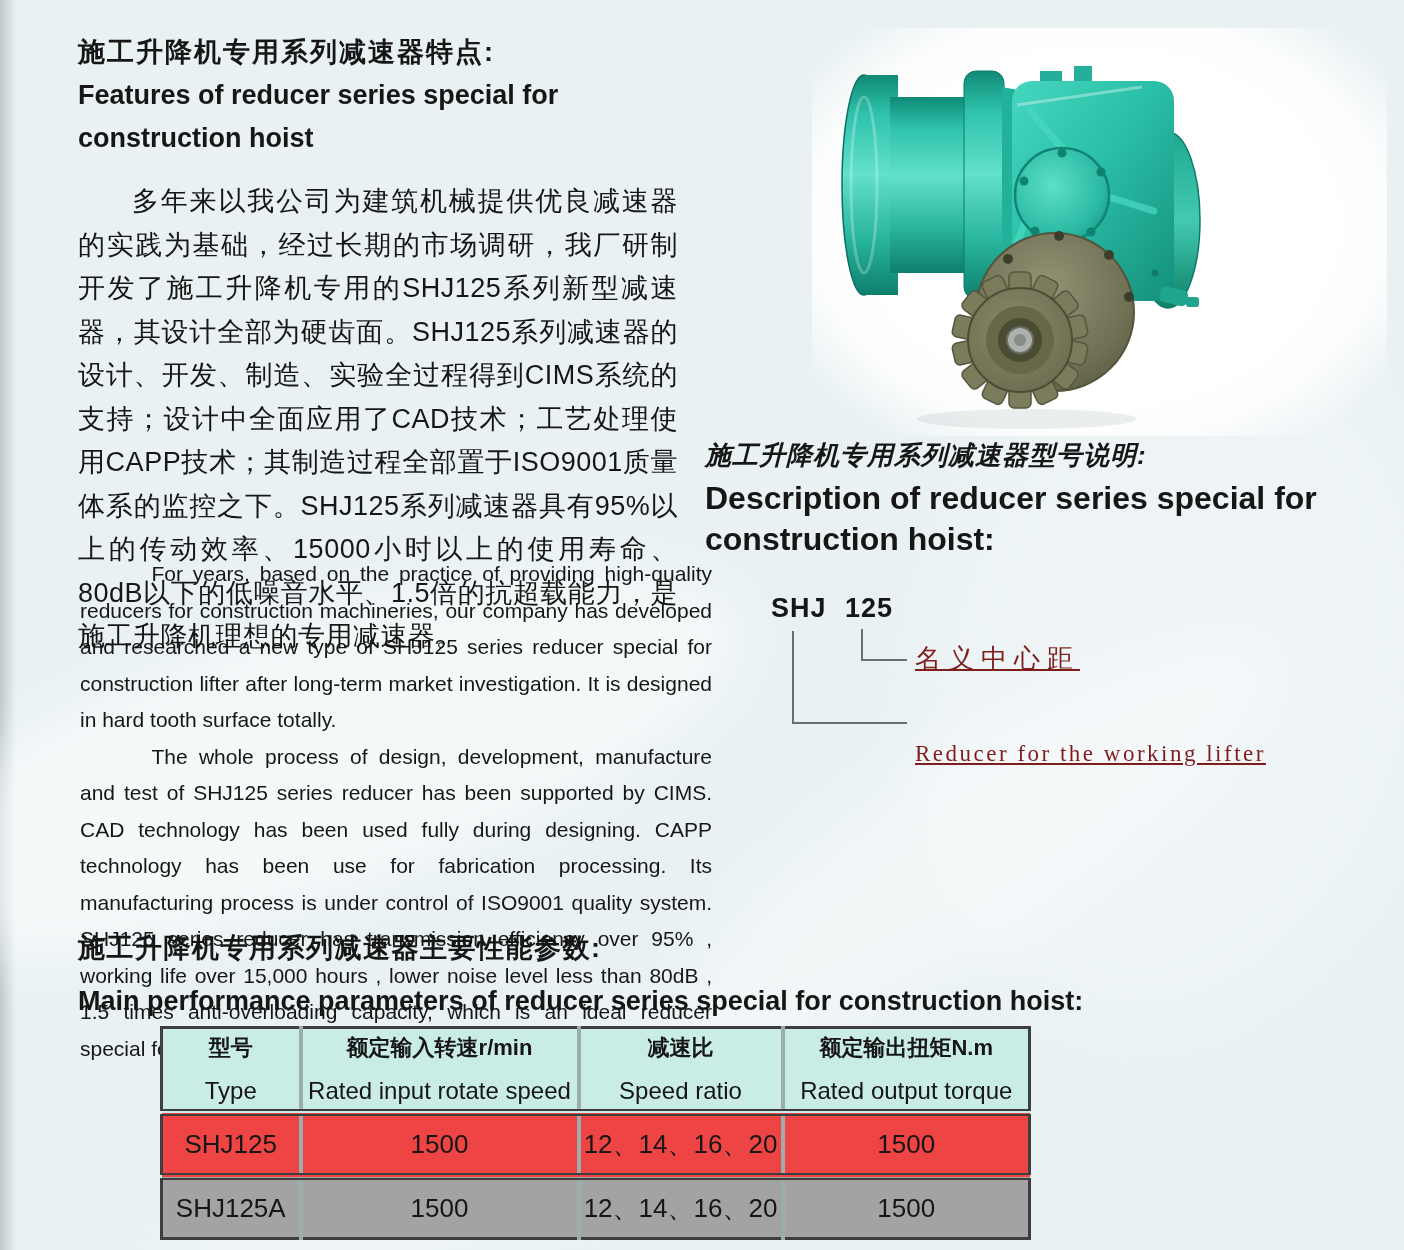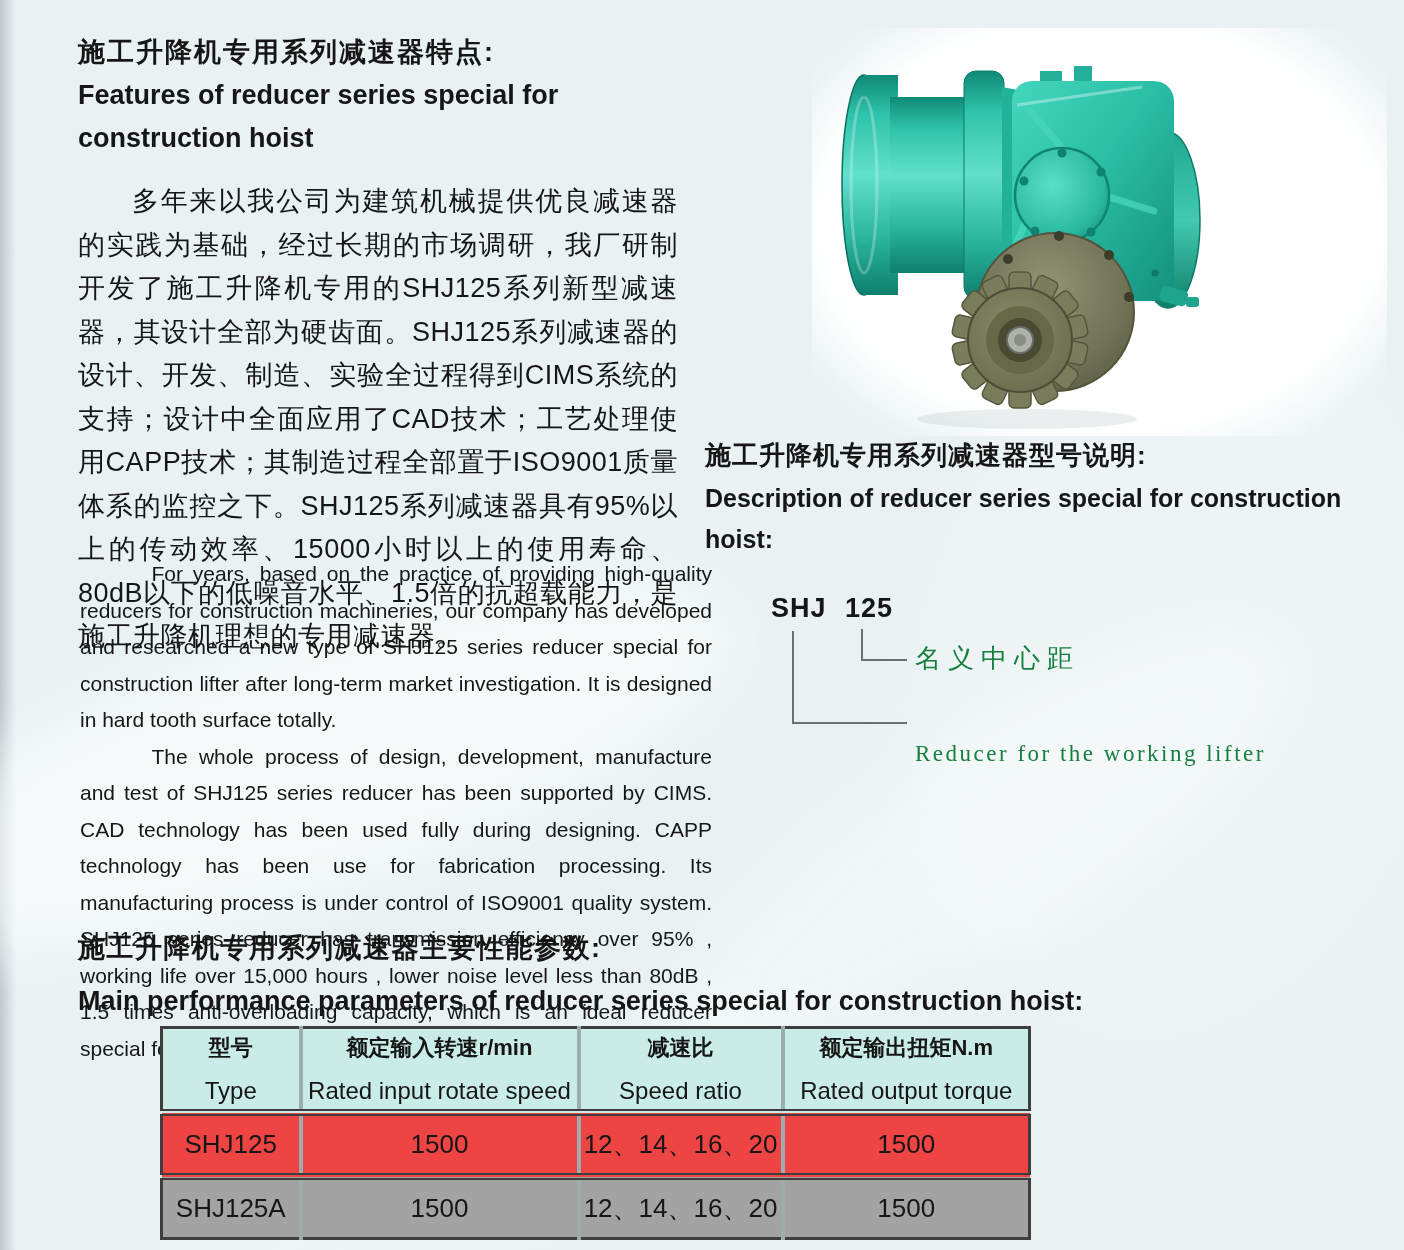--- a/index.html
+++ b/index.html
@@ -38,7 +38,7 @@
   .product { position:absolute; left:812px; top:35px; width:575px; height:400px; }
 
   
-  .desc-title-zh { position:absolute; left:705px; top:438px; font-size:26px; font-weight:bold; letter-spacing:1px; }
+  .desc-title-zh { position:absolute; left:705px; top:438px; font-size:26px; font-weight:bold; letter-spacing:1px;font-style:italic; }
   .desc-title-en { position:absolute; left:705px; top:478px; width:695px; font-size:25px; font-weight:bold; line-height:41px; }
 
   .diagram { position:absolute; left:705px; top:585px; width:695px; height:220px; }

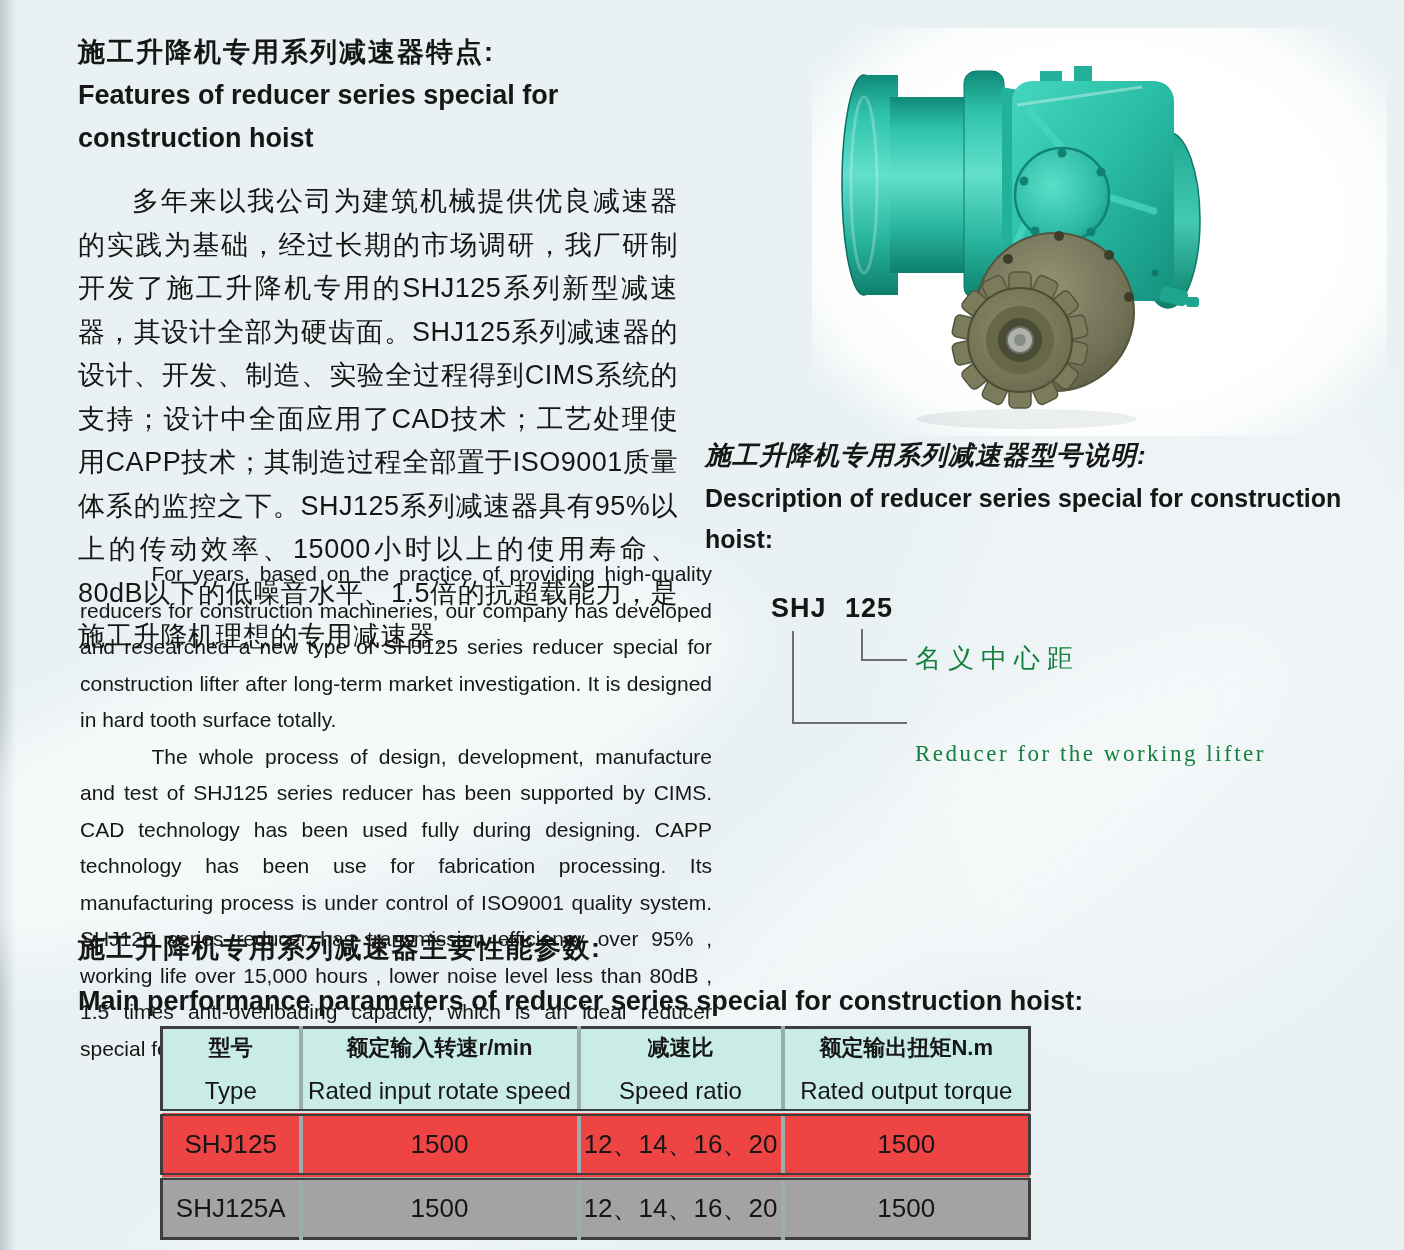--- a/index.html
+++ b/index.html
@@ -39,7 +39,7 @@
 
   
   .desc-title-zh { position:absolute; left:705px; top:438px; font-size:26px; font-weight:bold; letter-spacing:1px;font-style:italic; }
-  .desc-title-en { position:absolute; left:705px; top:478px; width:695px; font-size:25px; font-weight:bold; line-height:41px; }
+  .desc-title-en { position:absolute; left:705px; top:478px; width:695px; font-size:32px; font-weight:bold; line-height:41px; }
 
   .diagram { position:absolute; left:705px; top:585px; width:695px; height:220px; }
   .code-prefix { position:absolute; left:66px; top:8px; font-size:27px; font-weight:bold; letter-spacing:1px; }

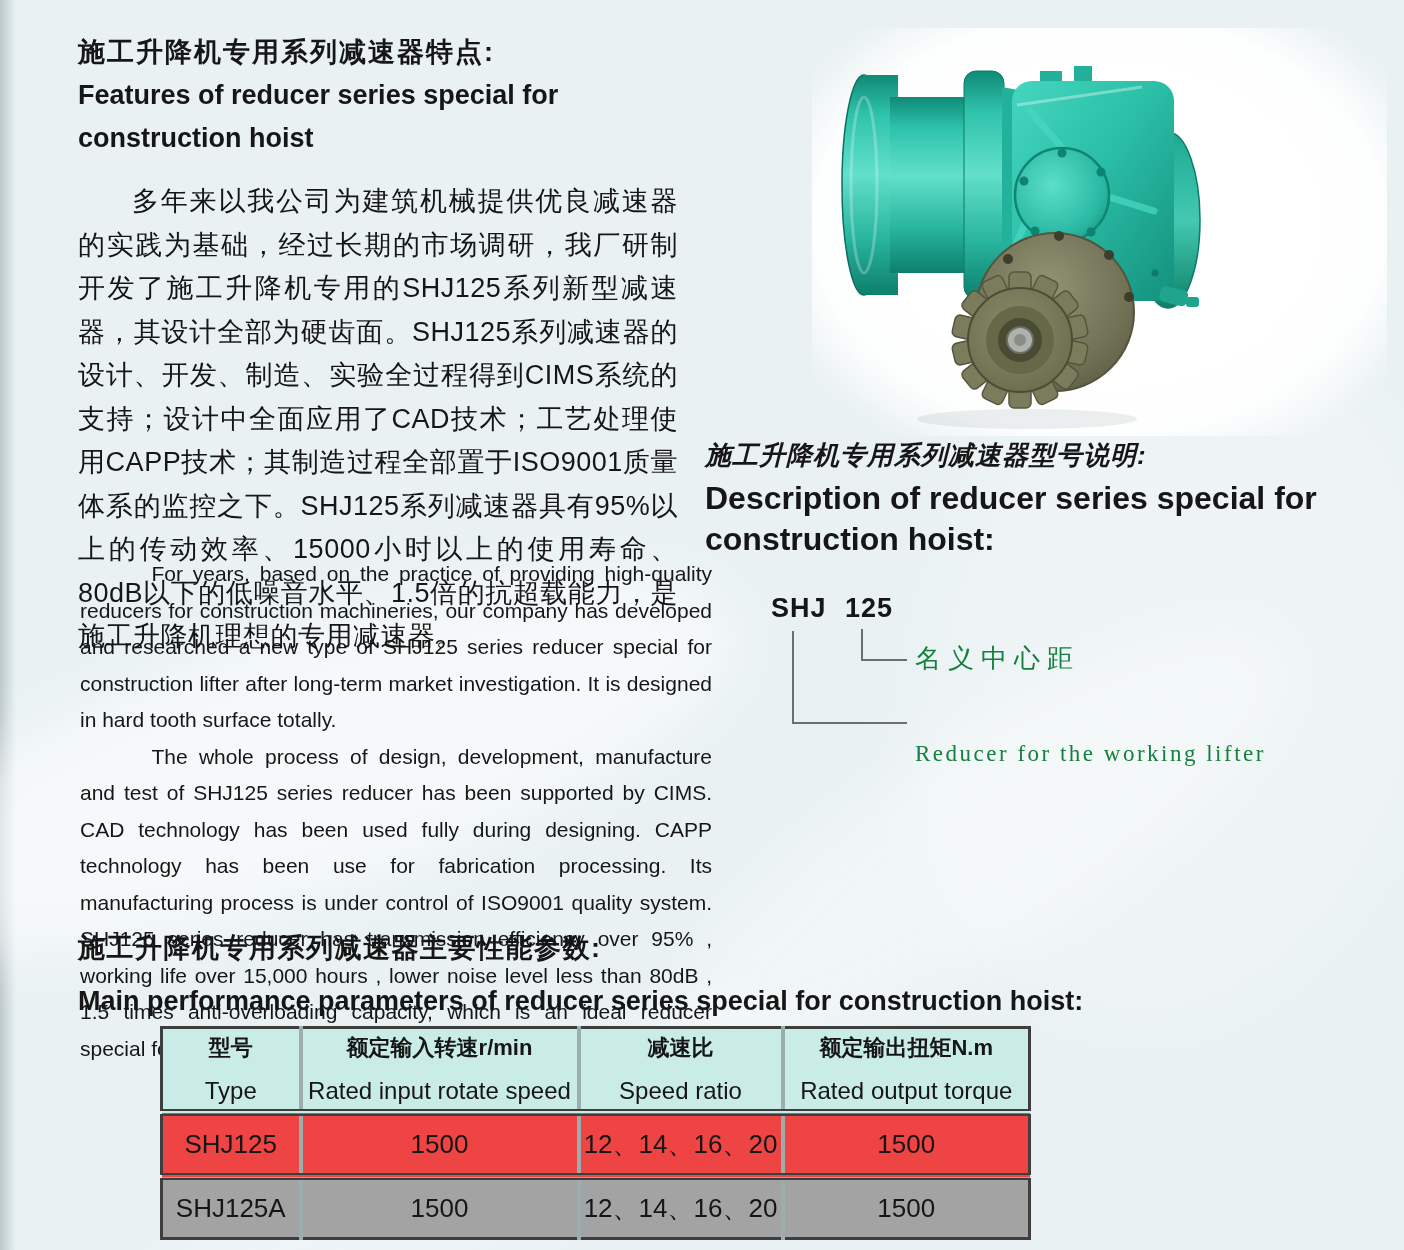--- a/index.html
+++ b/index.html
@@ -49,7 +49,7 @@
   .dl-h1 { left:156px; top:74px; width:46px; height:2px; }
   .dl-v2 { left:87px; top:46px; width:2px; height:93px; }
   .dl-h2 { left:87px; top:137px; width:115px; height:2px; }
-  .dlabel { position:absolute; font-family:"Liberation Serif", serif; color:#15803d; white-space:nowrap; }
+  .dlabel { position:absolute; font-family:"Liberation Serif", serif; color:#7f1d1d; white-space:nowrap;text-decoration:underline; }
   .lbl-center { left:210px; top:56px; font-size:26px; letter-spacing:7px; }
   .lbl-series-zh { left:210px; top:118px; font-size:26px; letter-spacing:4px; }
   .lbl-series-en { left:210px; top:156px; font-size:23px; letter-spacing:2.5px; }

